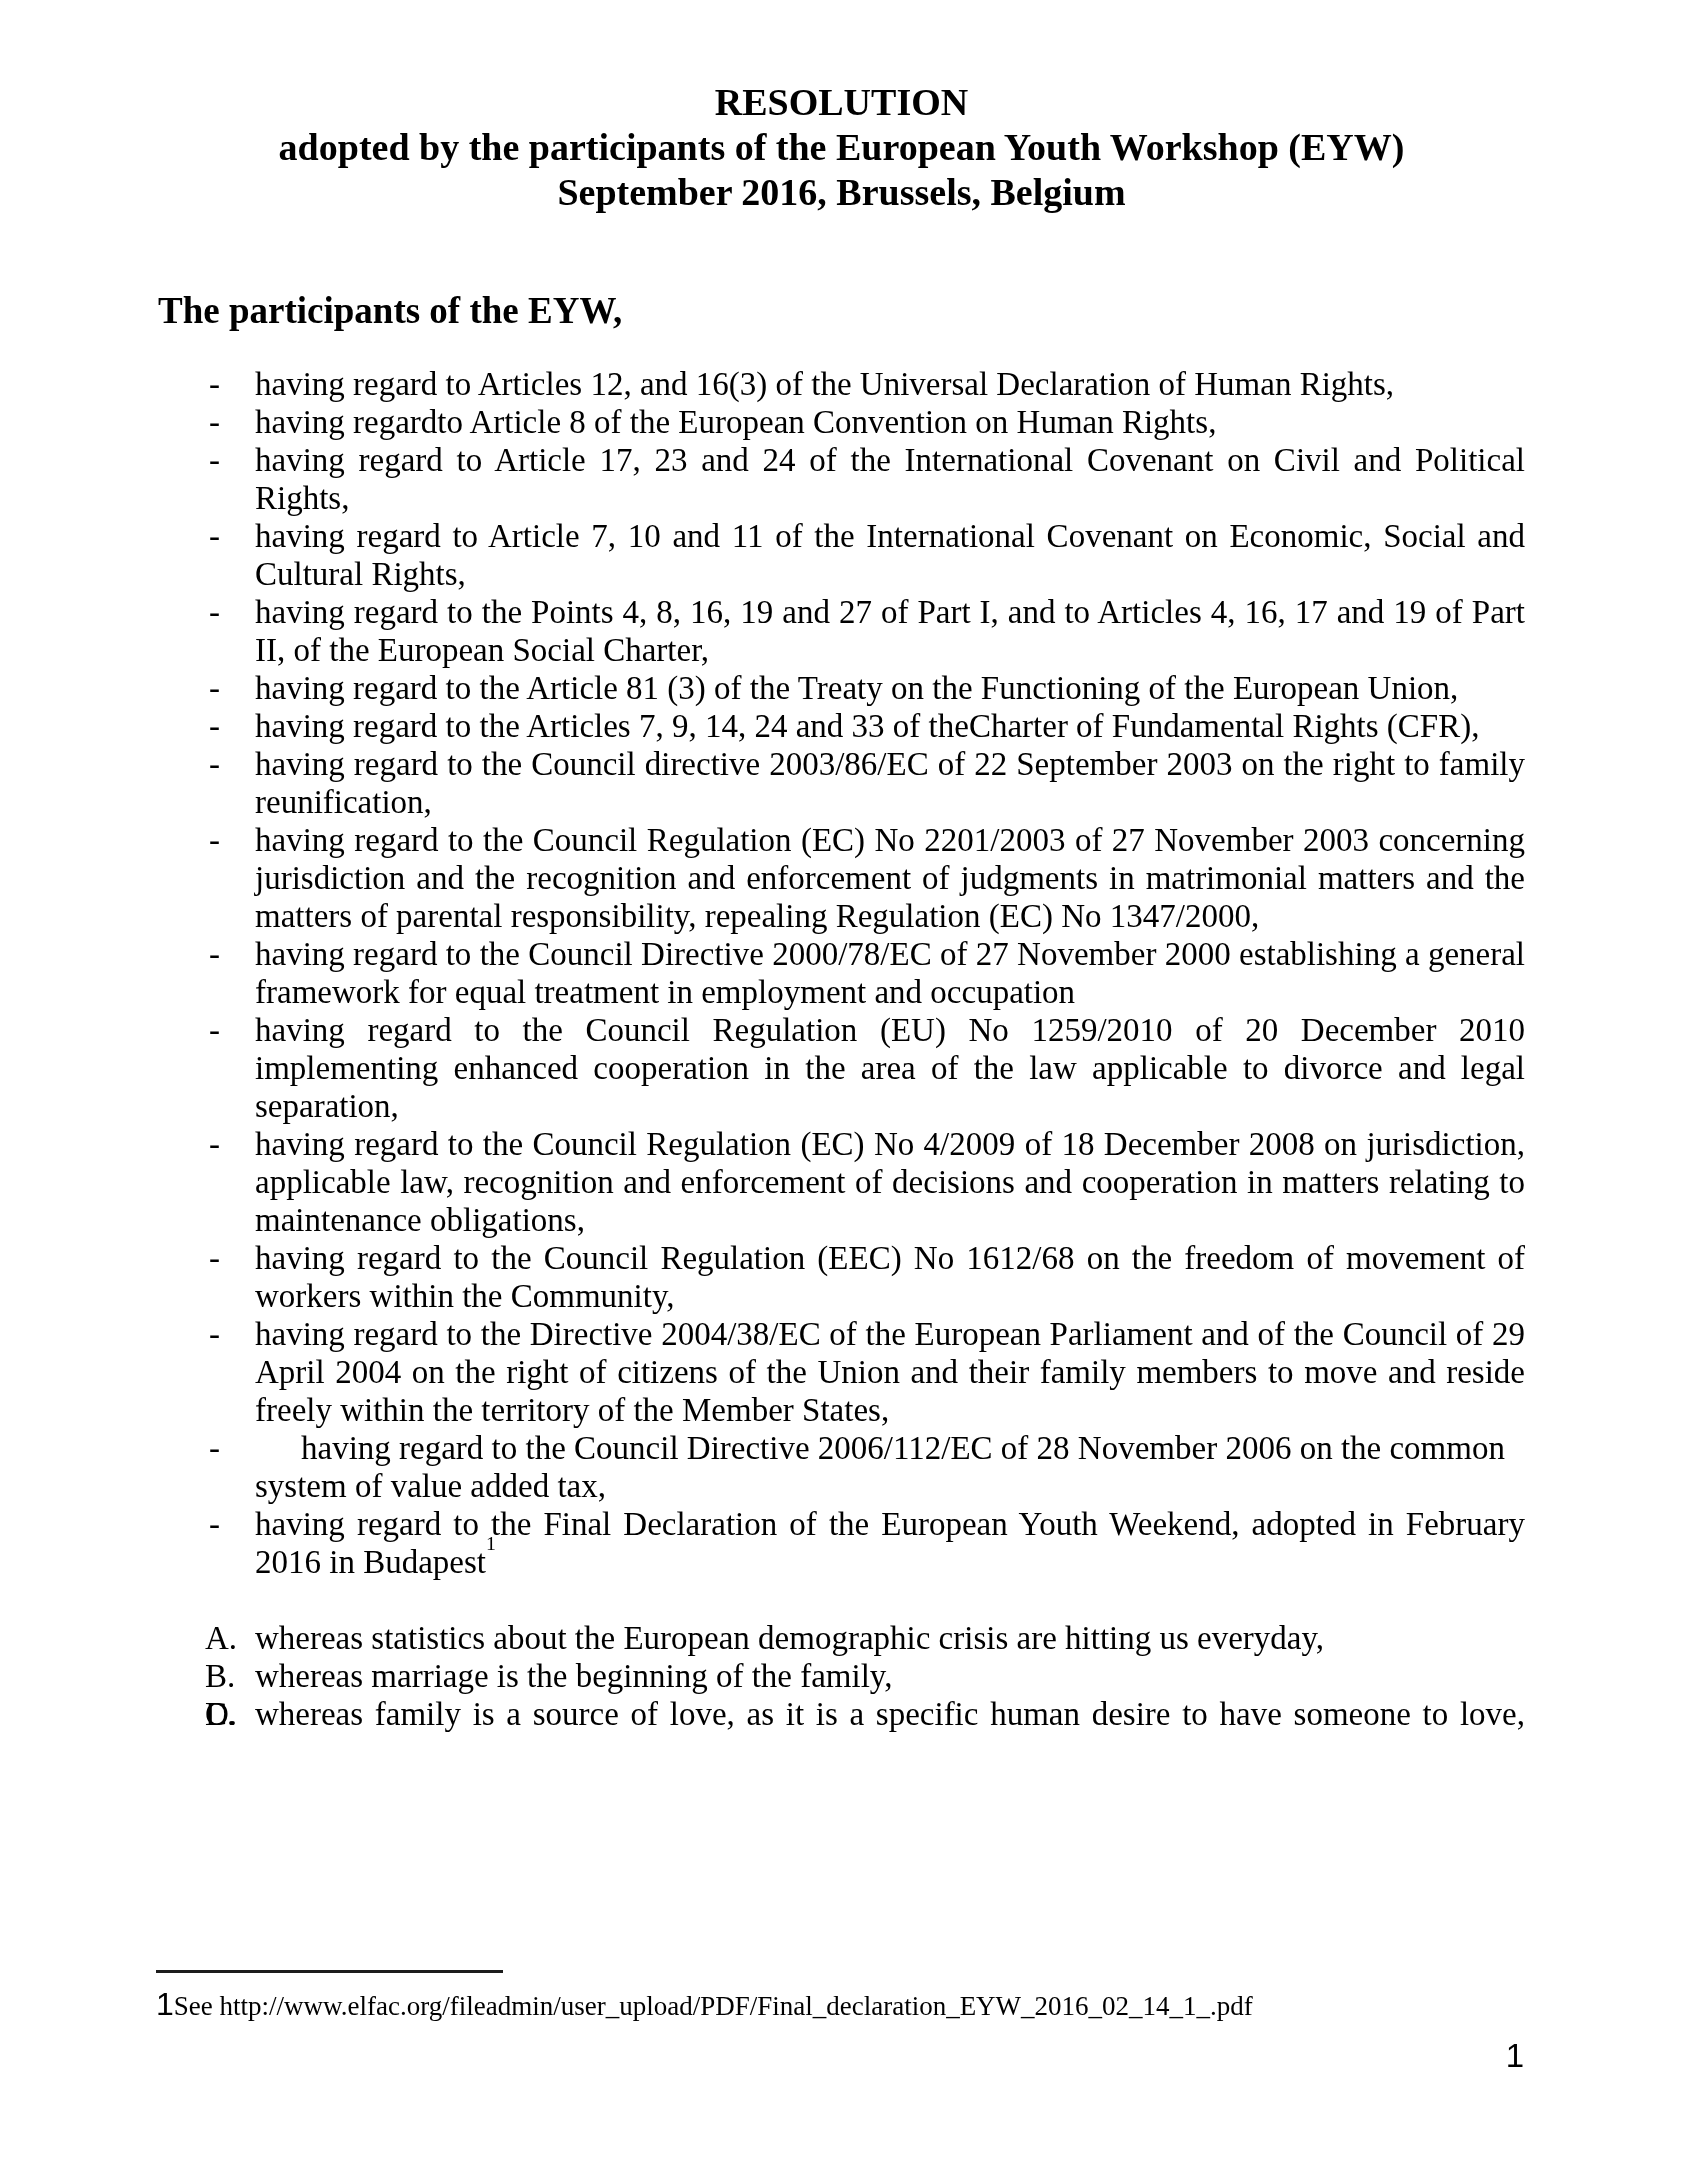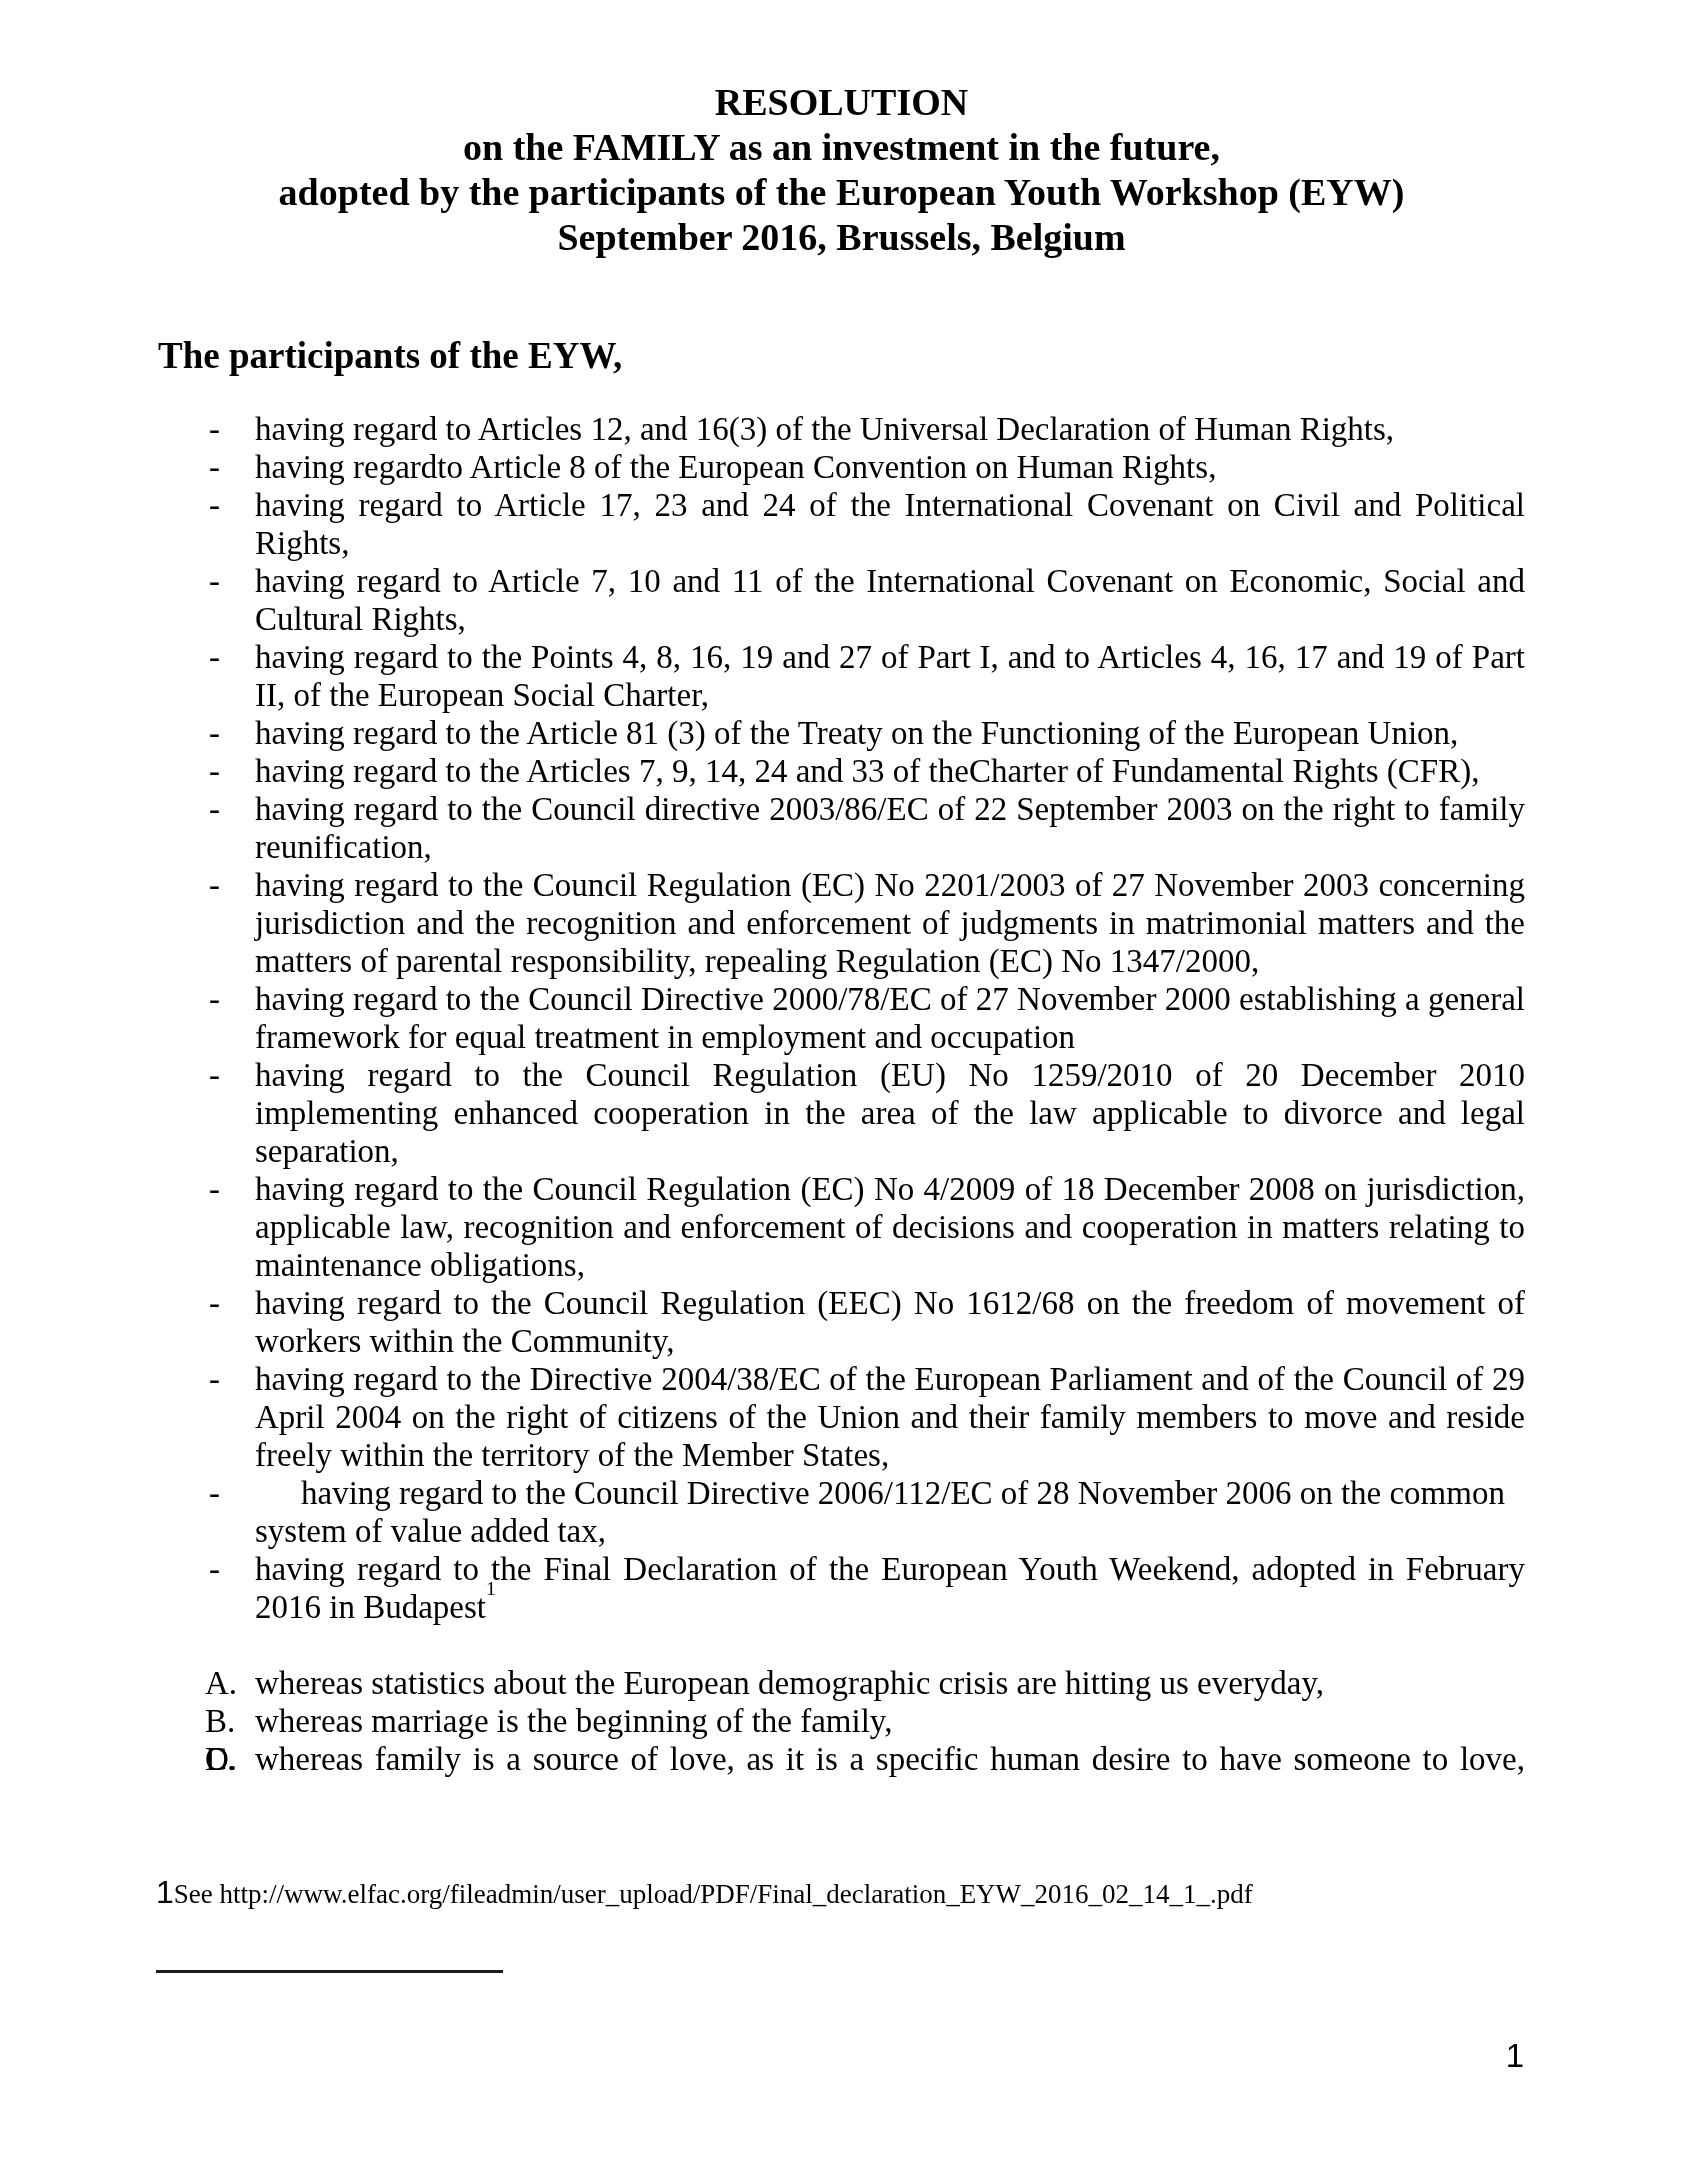--- a/index.html
+++ b/index.html
@@ -48,7 +48,6 @@
 
   <header class="title-block">
     <div>RESOLUTION</div>
-    <div>on the FAMILY as an investment in the future,</div>
     <div>adopted by the participants of the European Youth Workshop (EYW)</div>
     <div>September 2016, Brussels, Belgium</div>
   </header>

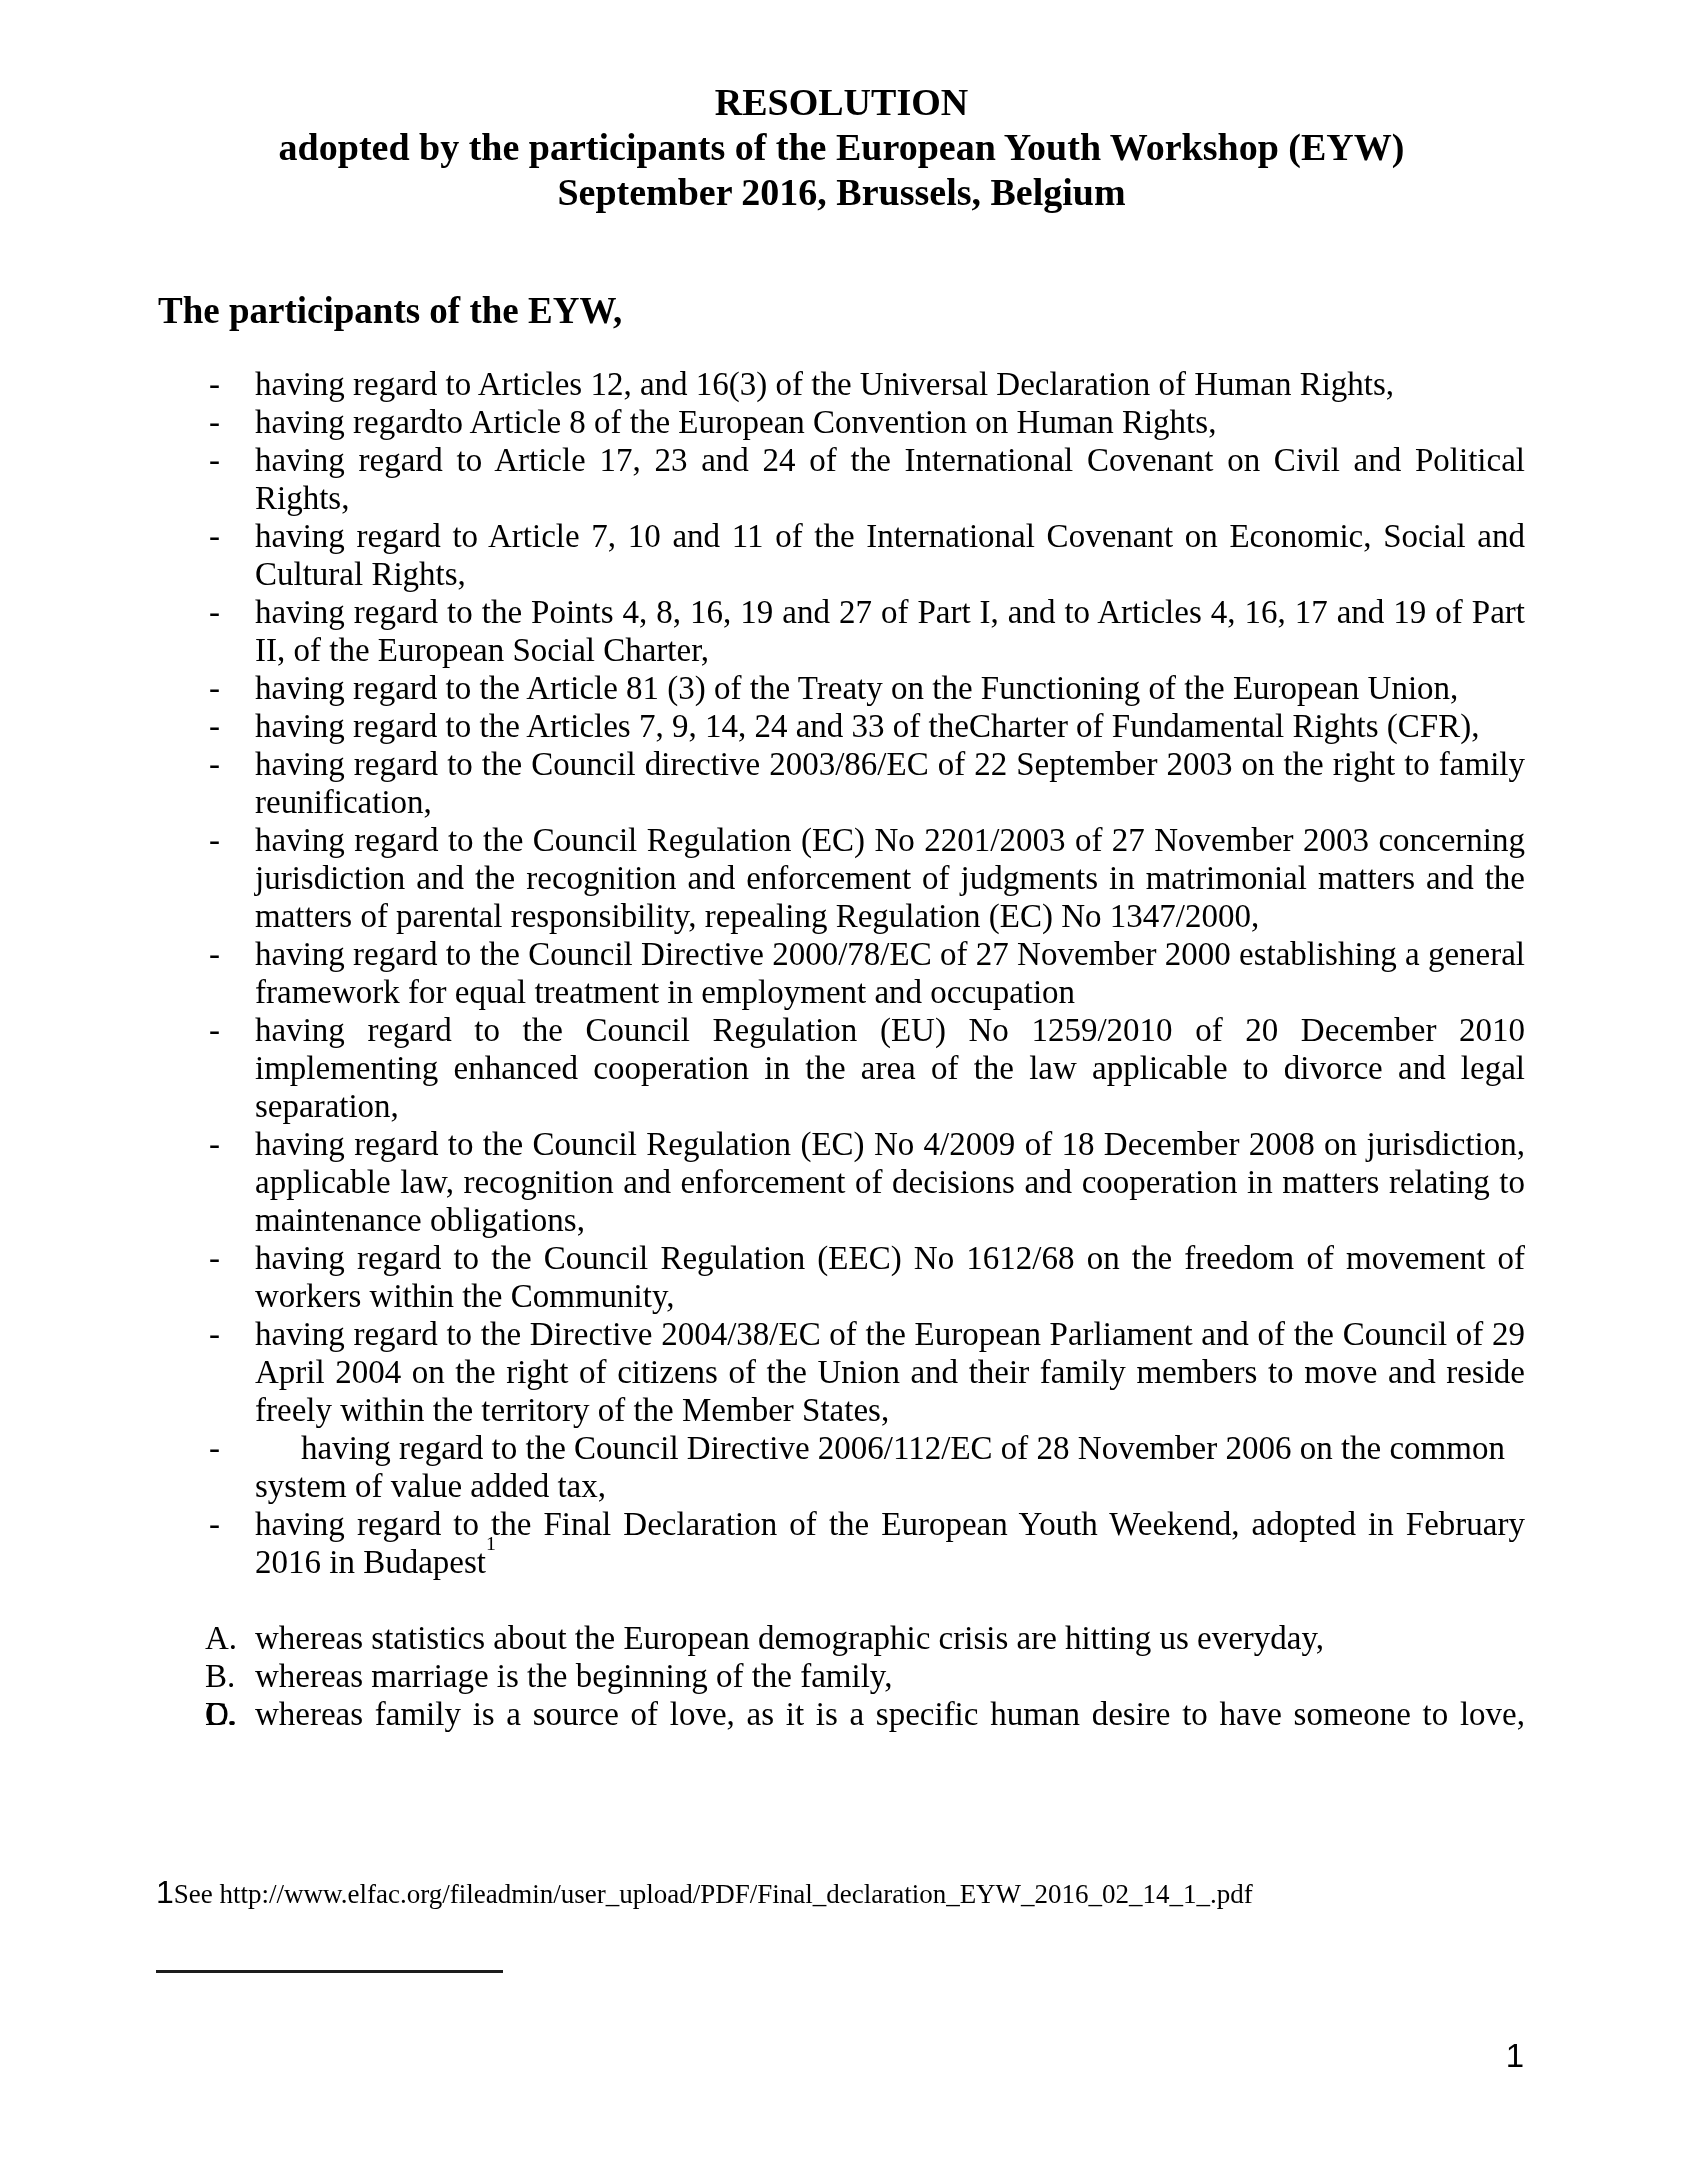--- a/index.html
+++ b/index.html
@@ -34,7 +34,7 @@
   li.whereas-item .letter { position:absolute; left:47px; top:0; }
   li.whereas-item.continues { text-align:justify; text-align-last:justify; }
   .fn-rule { position:absolute; left:156px; top:1970px; width:347px; height:3px; background:#1c1c1c; }
-  .footnote { position:absolute; left:156px; top:1874px; font-size:27px; line-height:36px; white-space:nowrap; }
+  .footnote { position:absolute; left:156px; top:1986px; font-size:27px; line-height:36px; white-space:nowrap; }
   .fn-marker { font-family:"Liberation Sans","DejaVu Sans",sans-serif; font-size:32px; }
   .page-num {
     position:absolute; left:1490px; top:2037px; width:50px; text-align:center;

